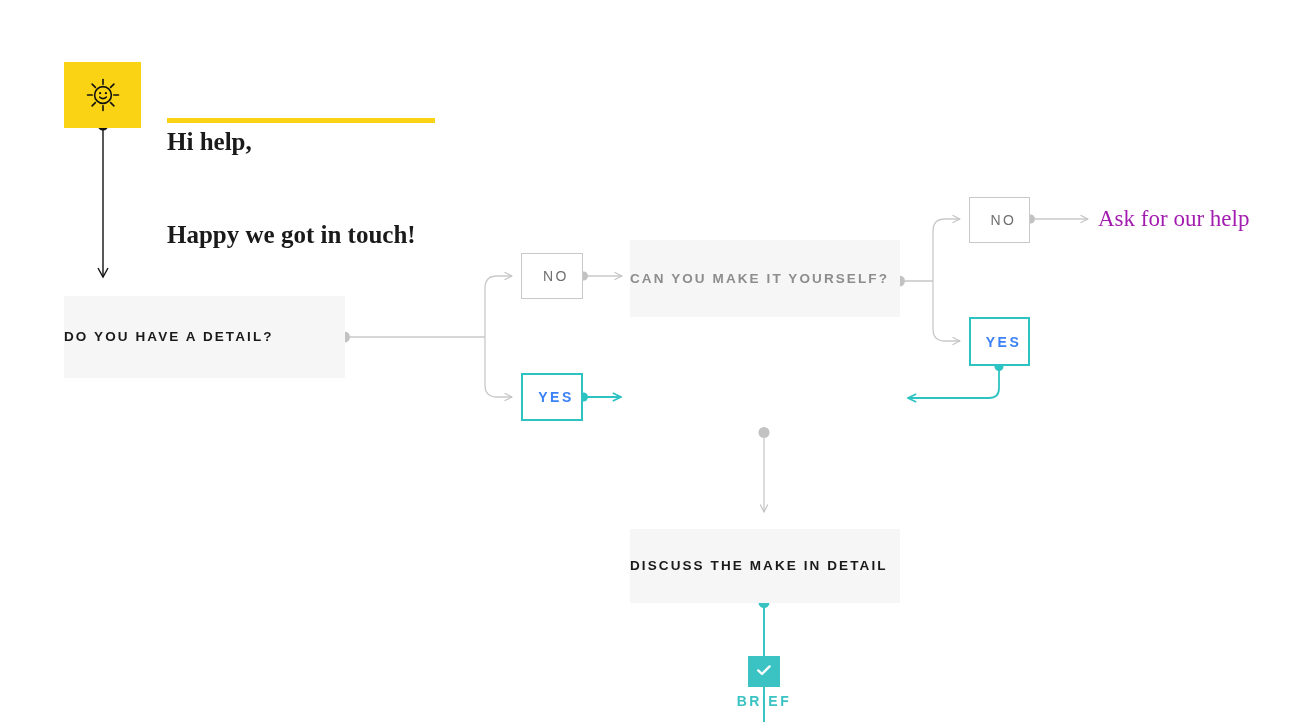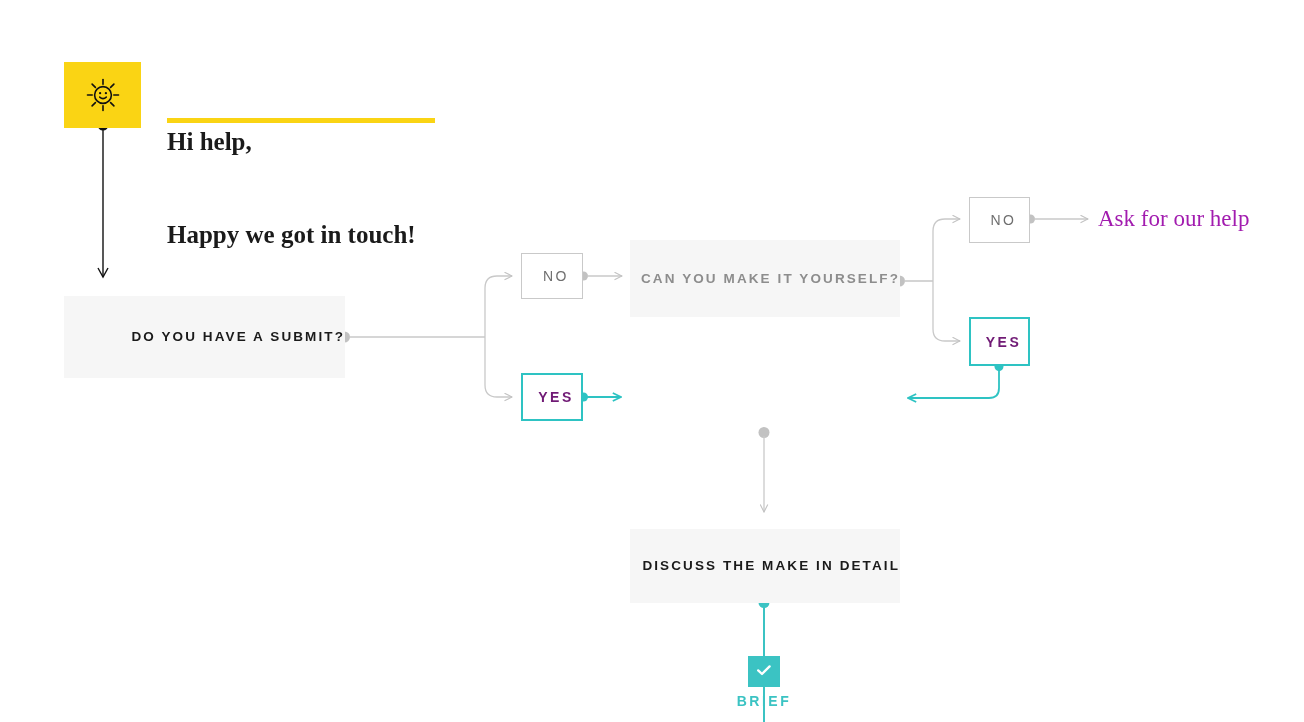--- a/index.html
+++ b/index.html
@@ -57,7 +57,7 @@
     background: #f6f6f6;
     display: flex;
     align-items: center;
-    justify-content: flex-end;
+    justify-content: flex-start;
     text-align: center;
     font-size: 13.5px;
     font-weight: 700;

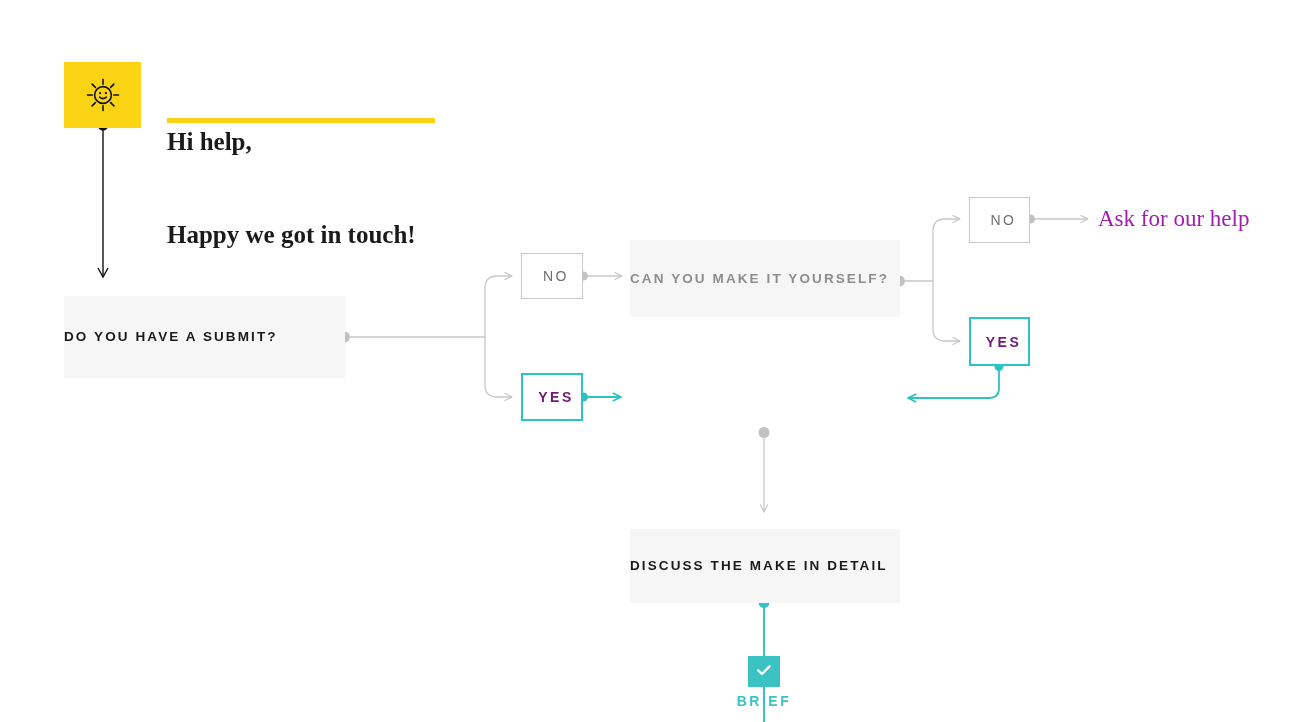--- a/index.html
+++ b/index.html
@@ -209,7 +209,7 @@
   <div class="greeting-underline"></div>
 
   <div class="shaded-box" style="left:64px; top:296px; width:281px; height:82px;">
-    <span>DO YOU HAVE A SUBMIT?</span>
+    <span>DO YOU HAVE A DETAIL?</span>
   </div>
 
   <div class="yn-box yn-no" style="left:521px; top:253px; width:62px; height:46px;">

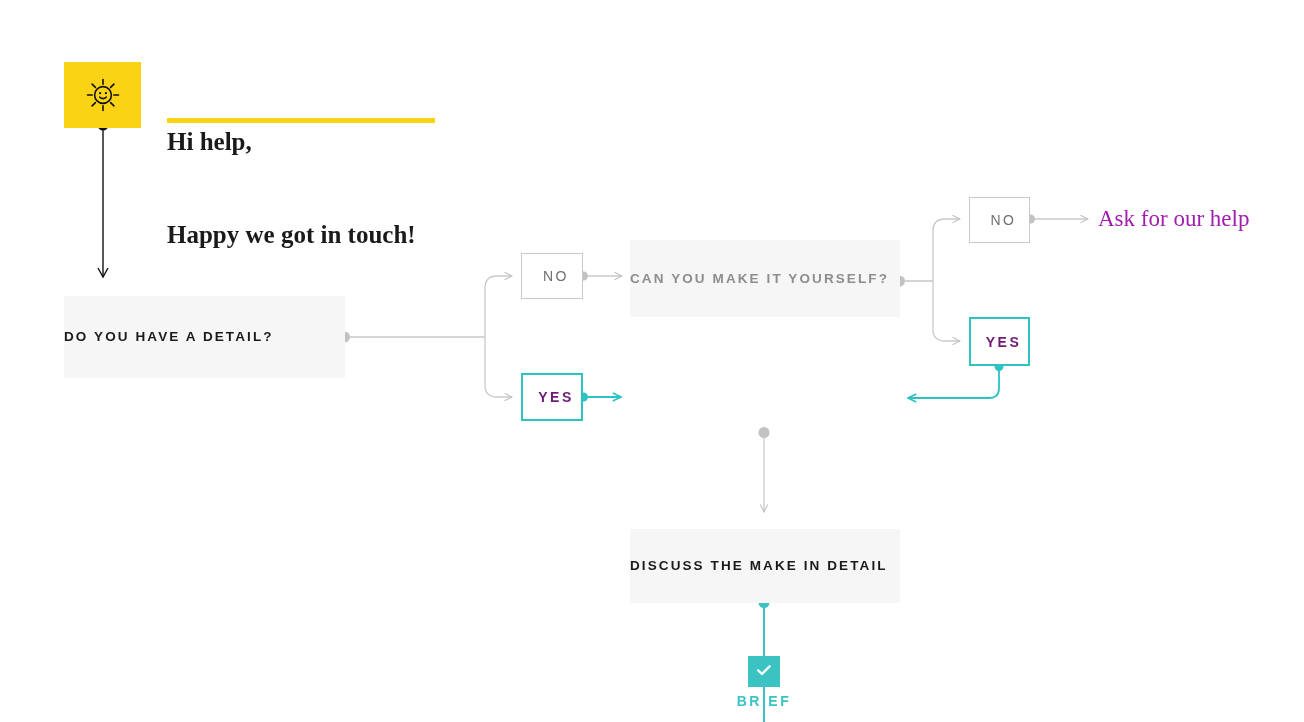--- a/index.html
+++ b/index.html
@@ -85,7 +85,7 @@
   }
   .yn-yes {
     border: 2px solid #2ec3c3;
-    color: #701a75;
+    color: #3b82f6;
     font-weight: 700;
   }
 

